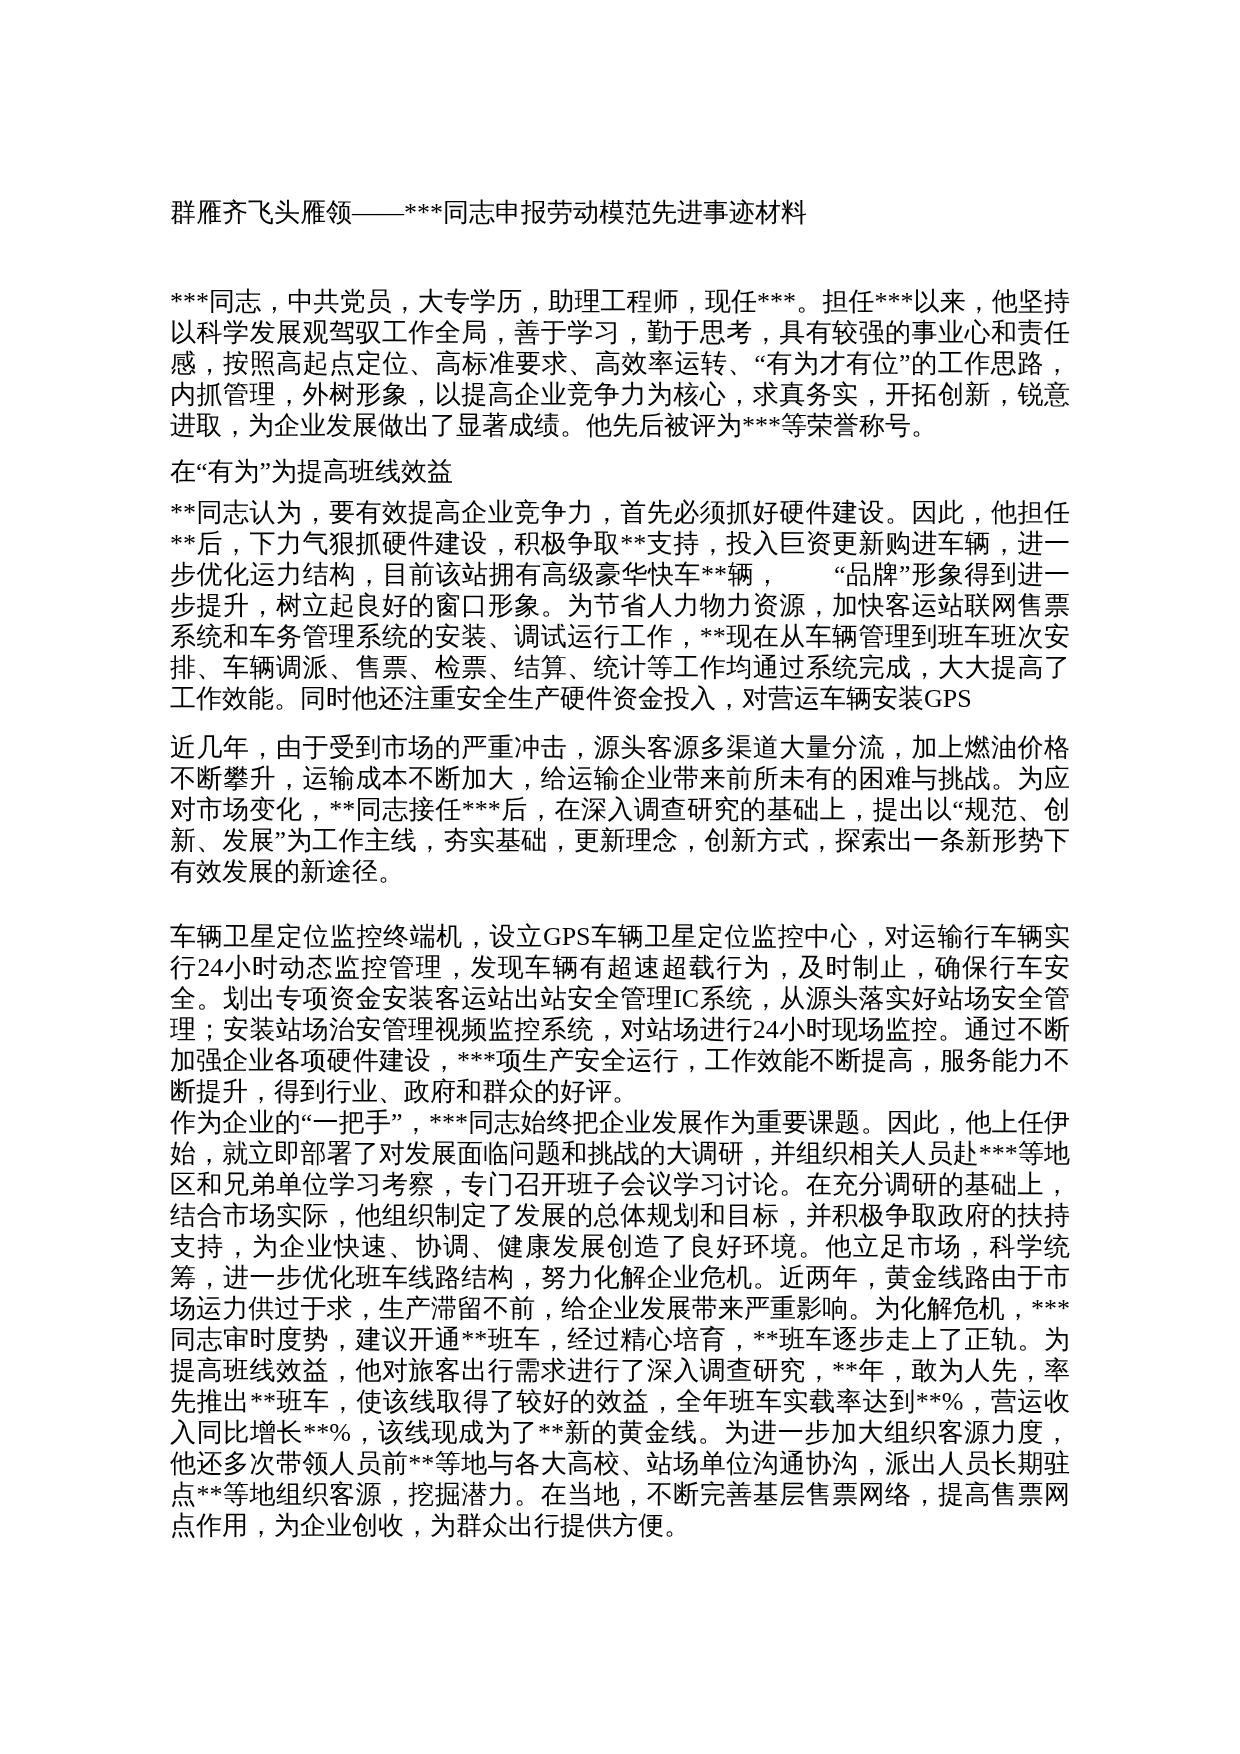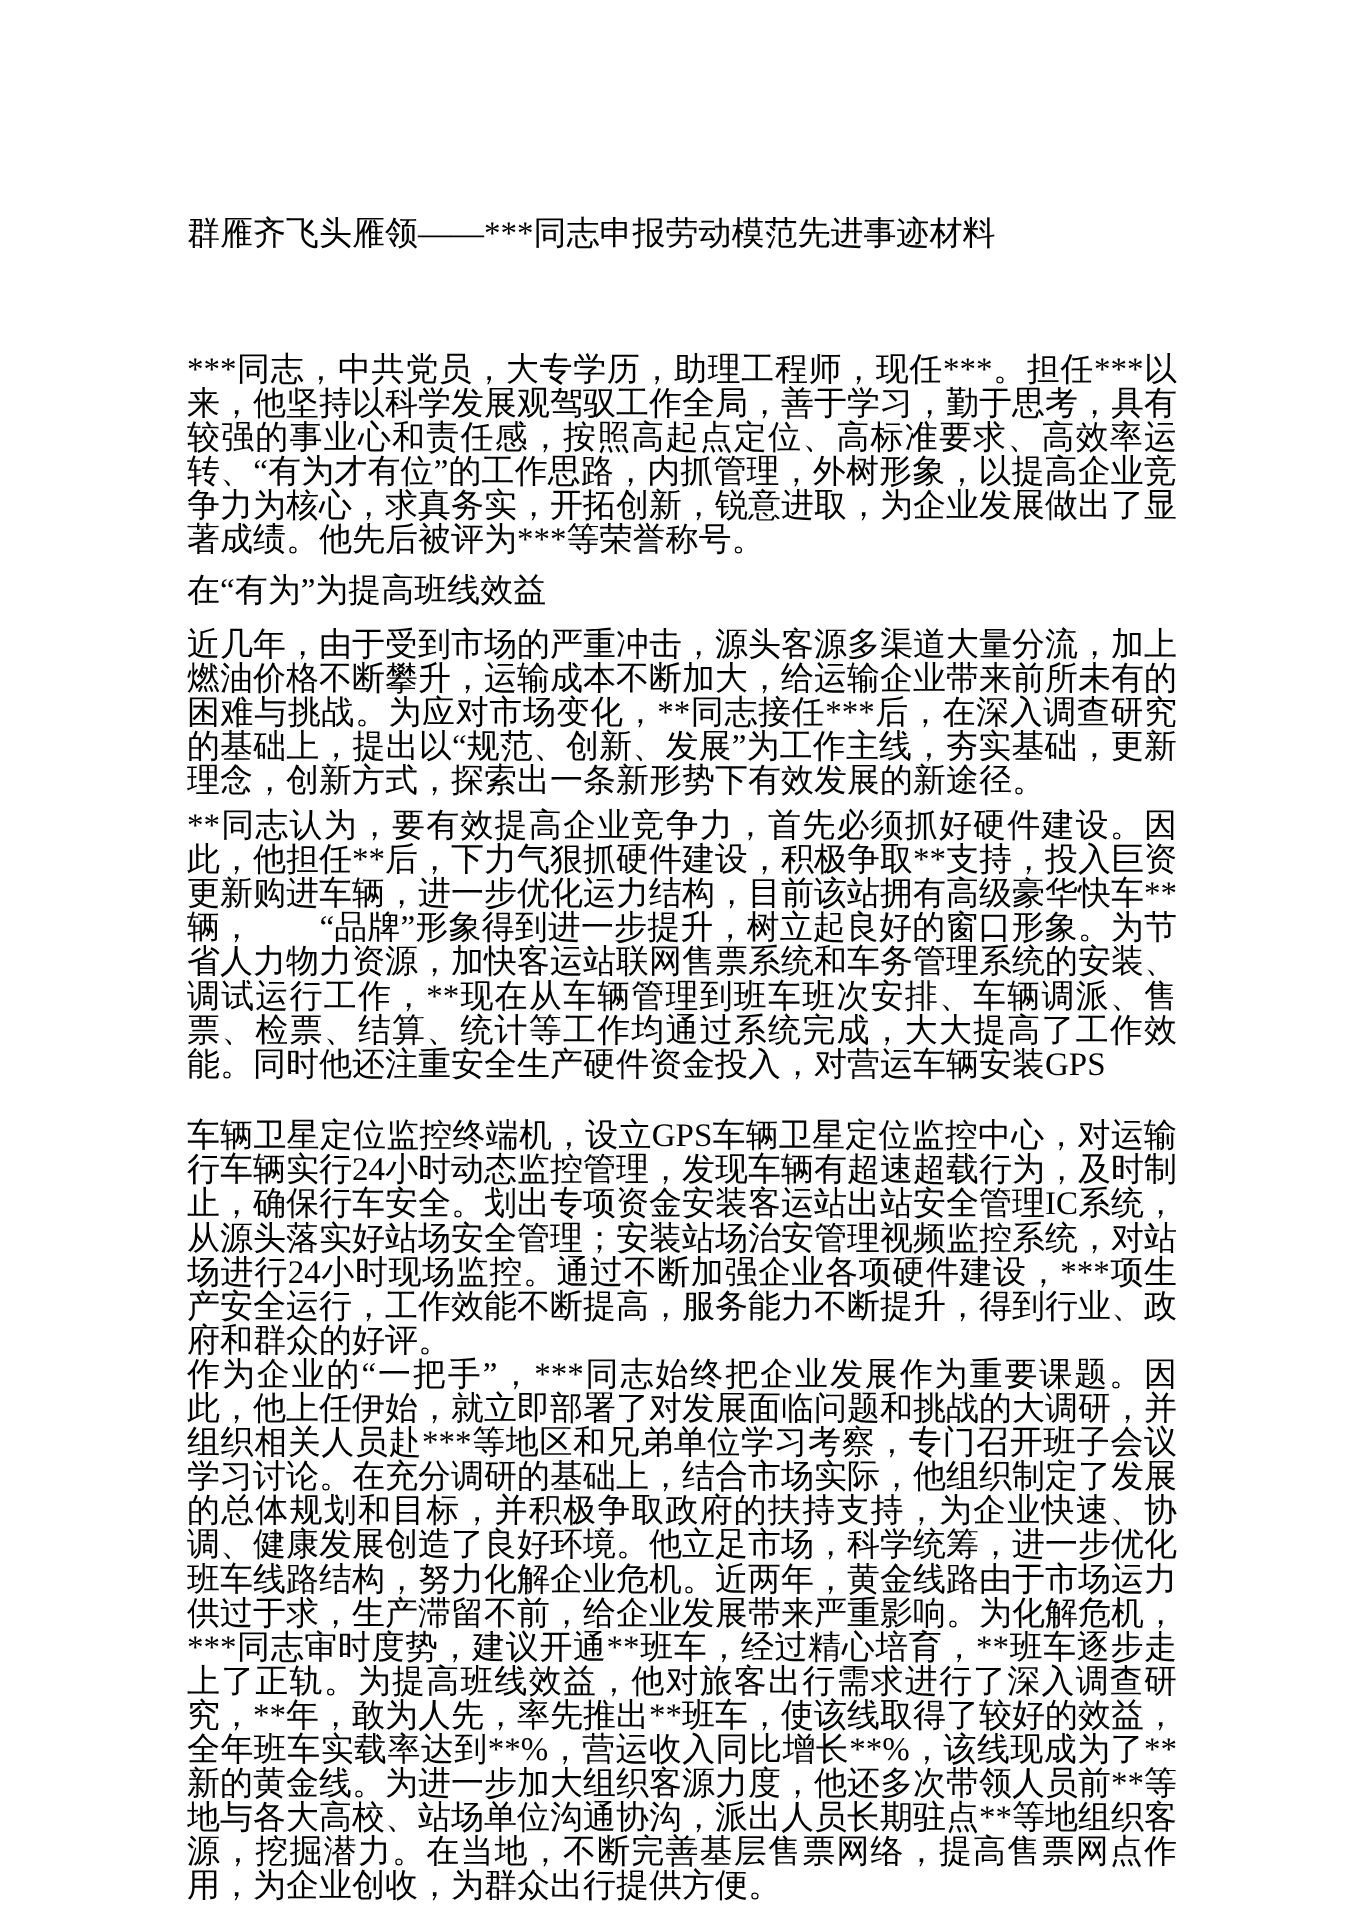--- a/index.html
+++ b/index.html
@@ -25,7 +25,7 @@
   .doc-title,
   .doc-heading,
   .doc-para {
-    font-size: 30px;
+    font-size: 26px;
     line-height: 31px;
     margin: 0;
     font-weight: normal;

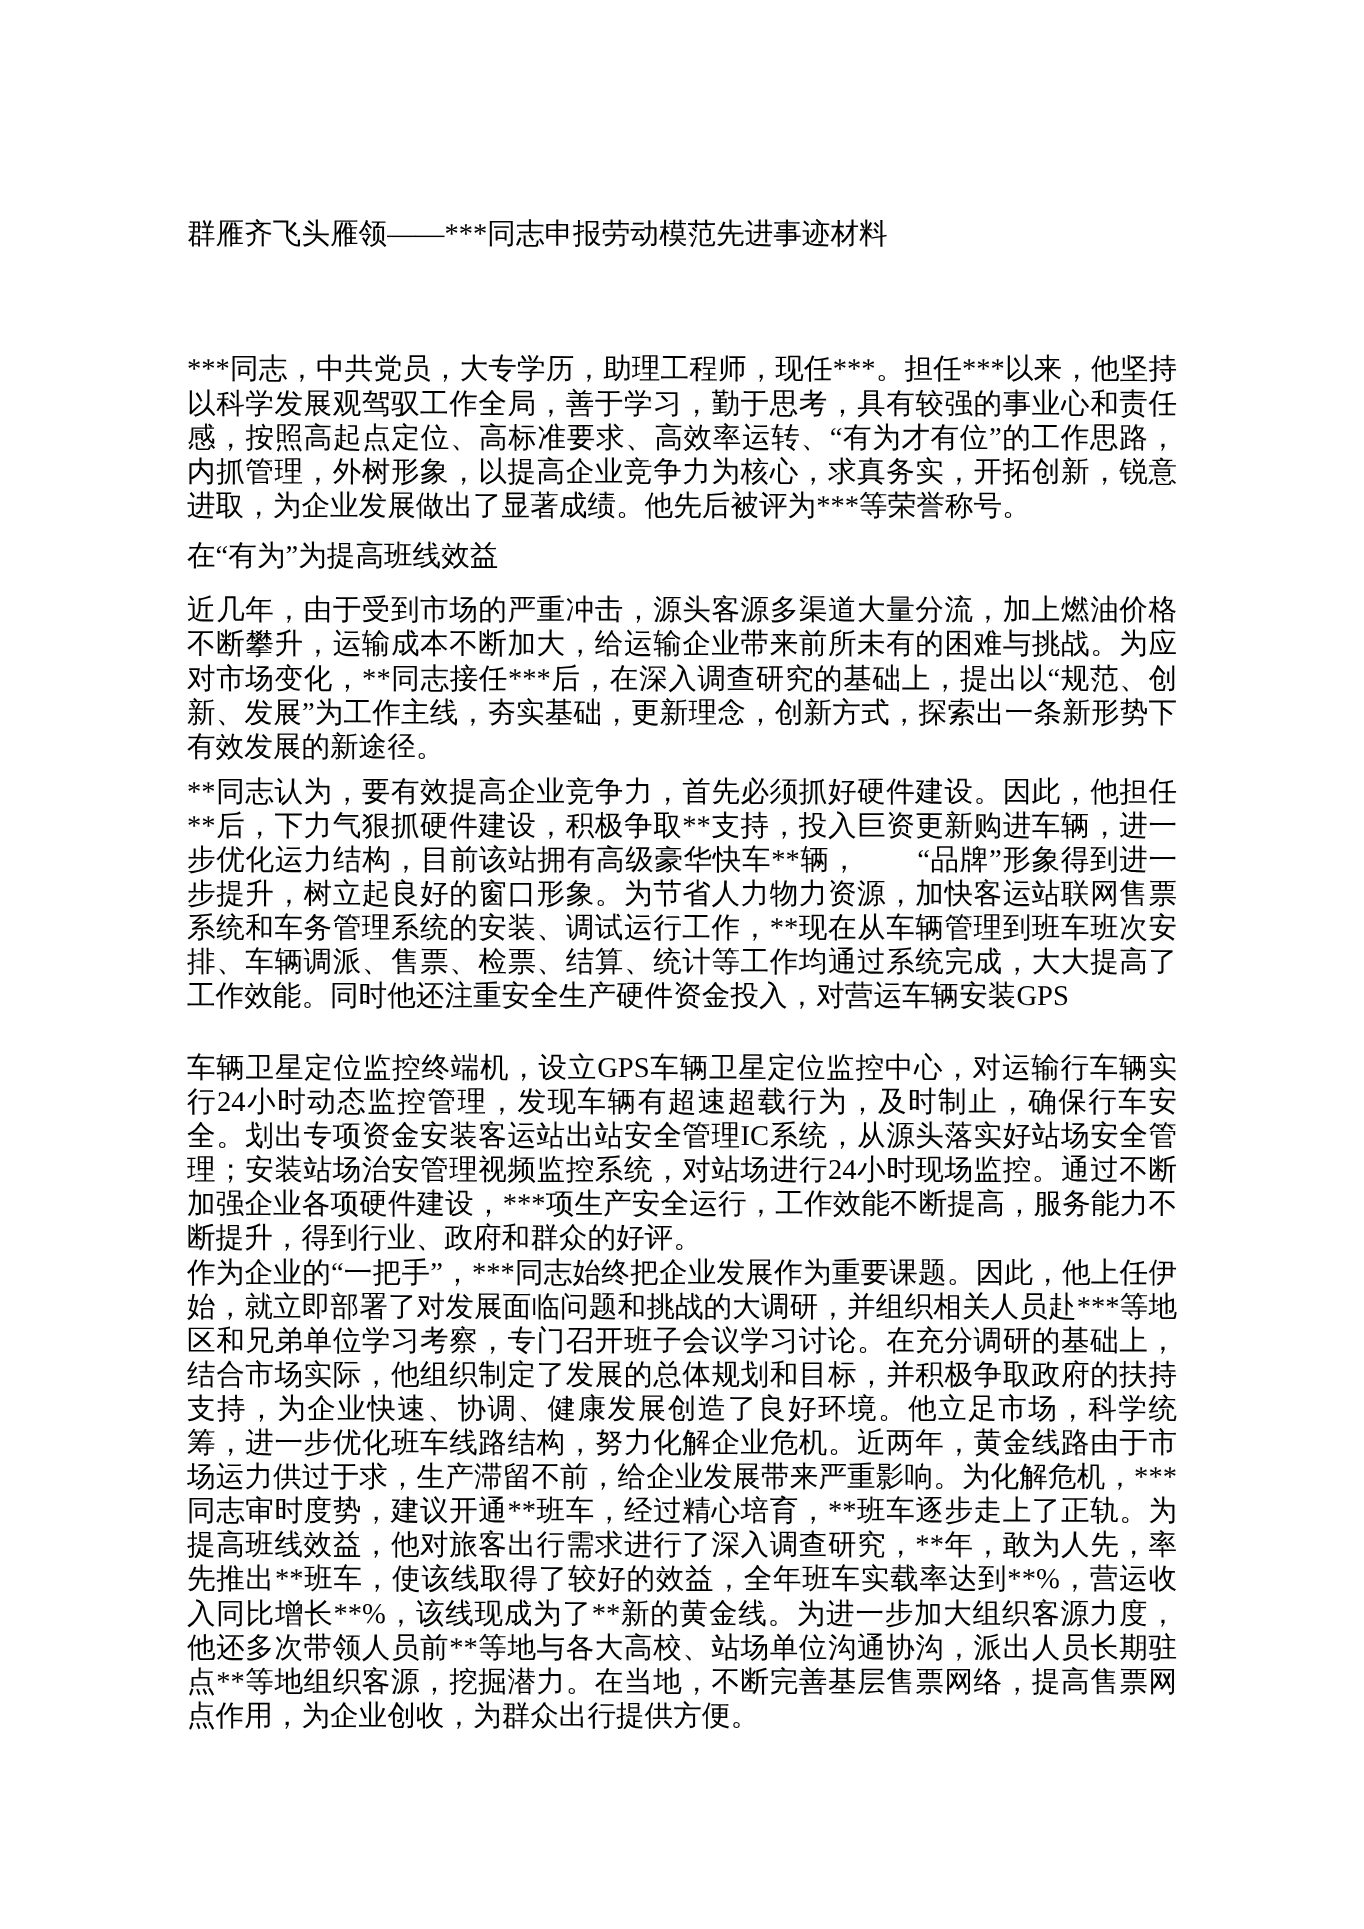--- a/index.html
+++ b/index.html
@@ -35,7 +35,7 @@
     text-justify: inter-ideograph;
   }
   .doc-title   { margin-top: 197px; }
-  .para-1      { margin-top: 92px; }
+  .para-1      { margin-top: 58px; }
   .doc-heading { margin-top: 15px; }
   .para-2      { margin-top: 18px; }
   .para-3      { margin-top: 10px; }

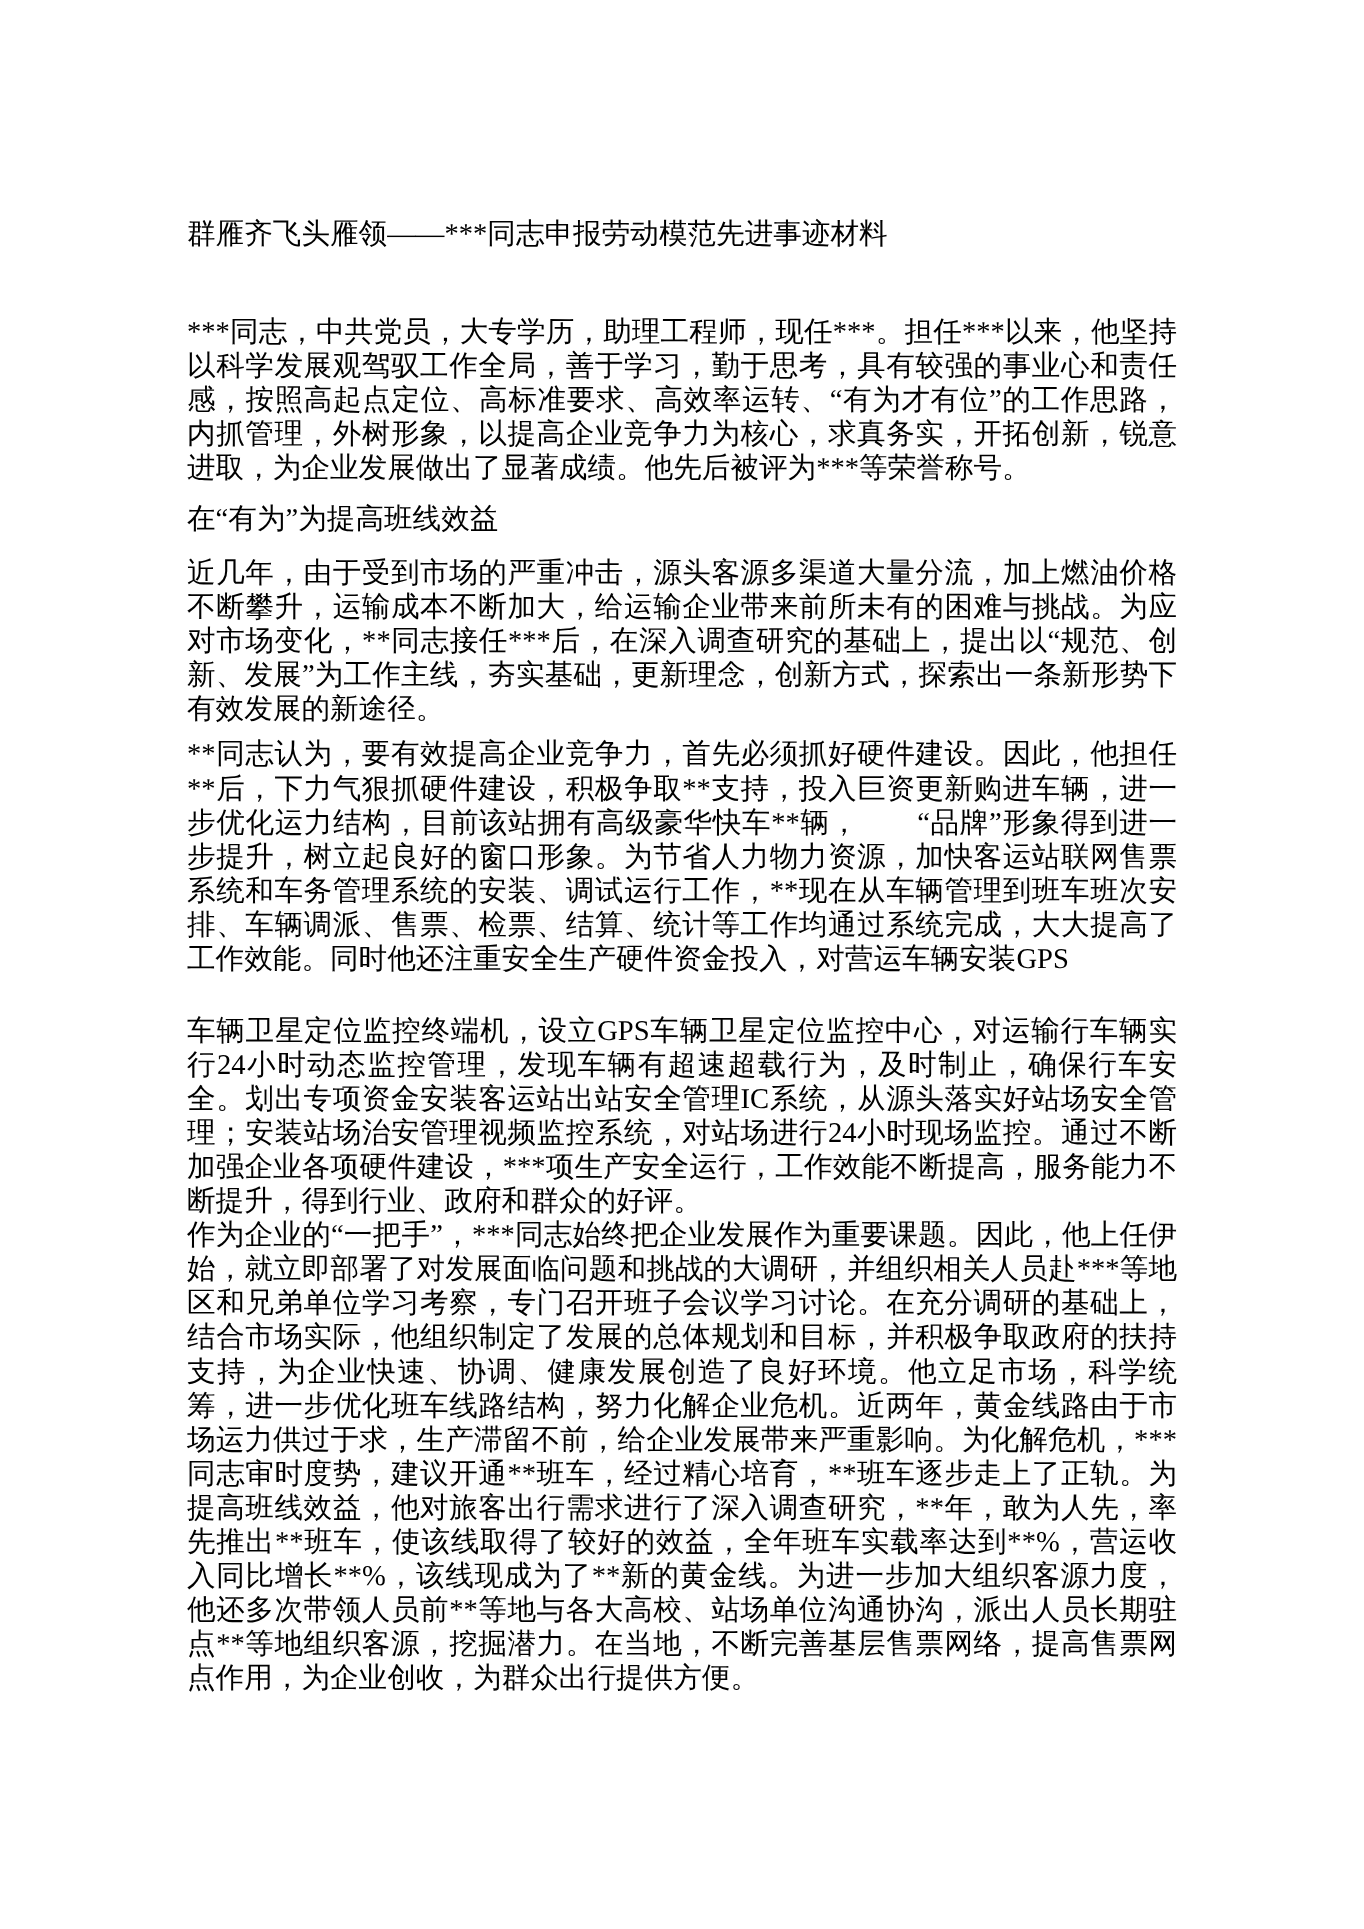--- a/index.html
+++ b/index.html
@@ -54,9 +54,9 @@
 
     <div class="doc-heading">在“有为”为提高班线效益</div>
 
+    <p class="doc-para para-3">**同志认为，要有效提高企业竞争力，首先必须抓好硬件建设。因此，他担任**后，下力气狠抓硬件建设，积极争取**支持，投入巨资更新购进车辆，进一步优化运力结构，目前该站拥有高级豪华快车**辆，　　“品牌”形象得到进一步提升，树立起良好的窗口形象。为节省人力物力资源，加快客运站联网售票系统和车务管理系统的安装、调试运行工作，**现在从车辆管理到班车班次安排、车辆调派、售票、检票、结算、统计等工作均通过系统完成，大大提高了工作效能。同时他还注重安全生产硬件资金投入，对营运车辆安装GPS</p>
+
     <p class="doc-para para-2">近几年，由于受到市场的严重冲击，源头客源多渠道大量分流，加上燃油价格不断攀升，运输成本不断加大，给运输企业带来前所未有的困难与挑战。为应对市场变化，**同志接任***后，在深入调查研究的基础上，提出以“规范、创新、发展”为工作主线，夯实基础，更新理念，创新方式，探索出一条新形势下有效发展的新途径。</p>
-
-    <p class="doc-para para-3">**同志认为，要有效提高企业竞争力，首先必须抓好硬件建设。因此，他担任**后，下力气狠抓硬件建设，积极争取**支持，投入巨资更新购进车辆，进一步优化运力结构，目前该站拥有高级豪华快车**辆，　　“品牌”形象得到进一步提升，树立起良好的窗口形象。为节省人力物力资源，加快客运站联网售票系统和车务管理系统的安装、调试运行工作，**现在从车辆管理到班车班次安排、车辆调派、售票、检票、结算、统计等工作均通过系统完成，大大提高了工作效能。同时他还注重安全生产硬件资金投入，对营运车辆安装GPS</p>
 
     <p class="doc-para para-4">车辆卫星定位监控终端机，设立GPS车辆卫星定位监控中心，对运输行车辆实行24小时动态监控管理，发现车辆有超速超载行为，及时制止，确保行车安全。划出专项资金安装客运站出站安全管理IC系统，从源头落实好站场安全管理；安装站场治安管理视频监控系统，对站场进行24小时现场监控。通过不断加强企业各项硬件建设，***项生产安全运行，工作效能不断提高，服务能力不断提升，得到行业、政府和群众的好评。</p>
 

